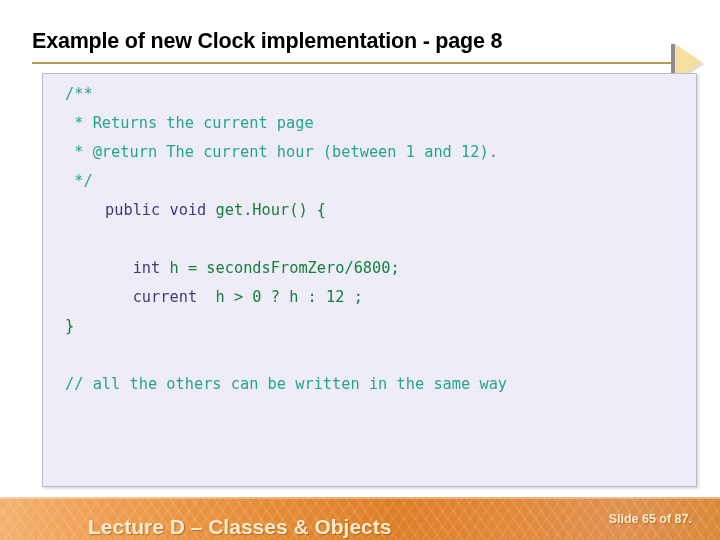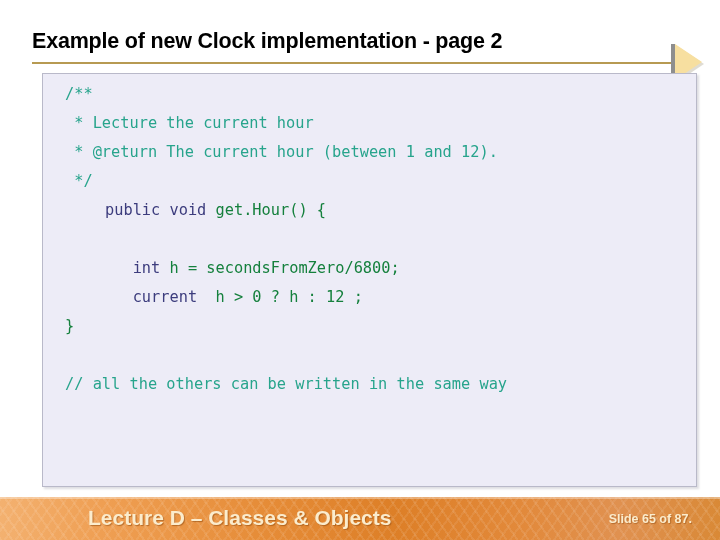--- a/index.html
+++ b/index.html
@@ -171,7 +171,7 @@
 <body>
 
 <div class="slide-title-wrap">
-  <div class="slide-title">Example of new Clock implementation - page 2</div>
+  <div class="slide-title">Example of new Clock implementation - page 8</div>
 </div>
 <div class="title-rule"></div>
 

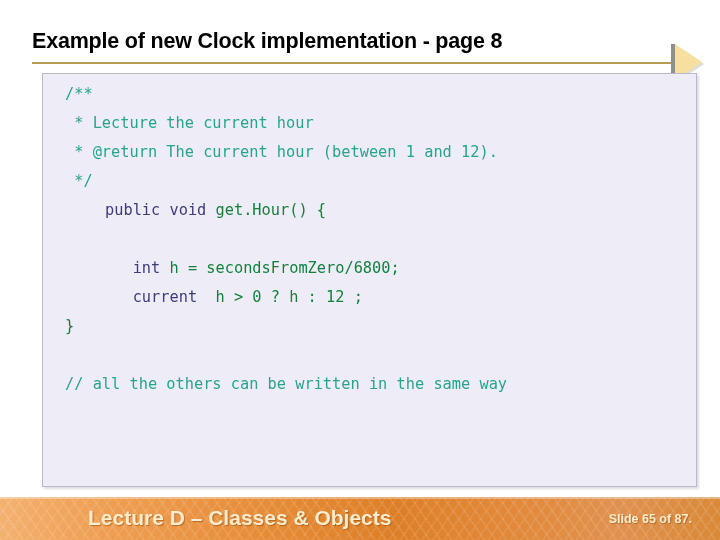--- a/index.html
+++ b/index.html
@@ -184,7 +184,7 @@
 <div class="code-box">
   <div class="code-inner" id="code-inner">
       <div class="code-line"><span class="cmt">/**</span></div>
-      <div class="code-line"><span class="cmt"> * Lecture the current hour</span></div>
+      <div class="code-line"><span class="cmt"> * Returns the current page</span></div>
       <div class="code-line"><span class="cmt"> * @return The current hour (between 1 and 12).</span></div>
       <div class="code-line"><span class="cmt"> */</span></div>
       <div class="code-line"><span class="kw">public void </span><span class="plain">get.Hour() {</span></div>

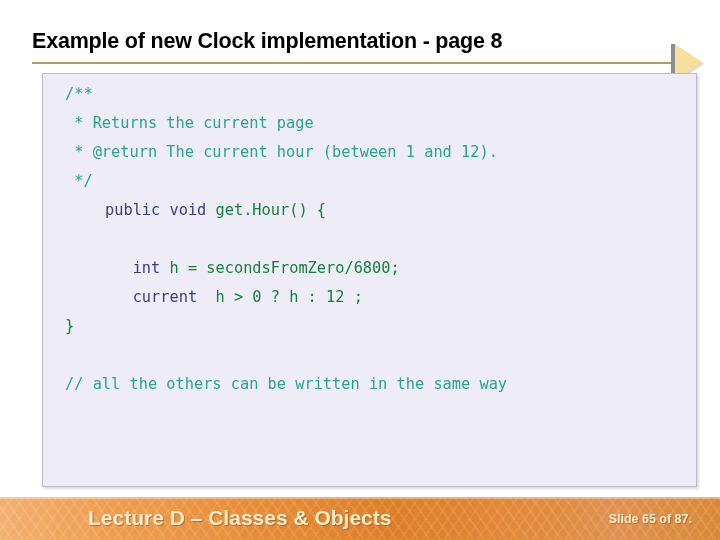--- a/index.html
+++ b/index.html
@@ -147,7 +147,7 @@
   .footer-title {
     position: absolute;
     left: 88px;
-    top: 9px;
+    top: 18px;
     font-family: "Liberation Sans", sans-serif;
     font-weight: bold;
     font-size: 21px;

